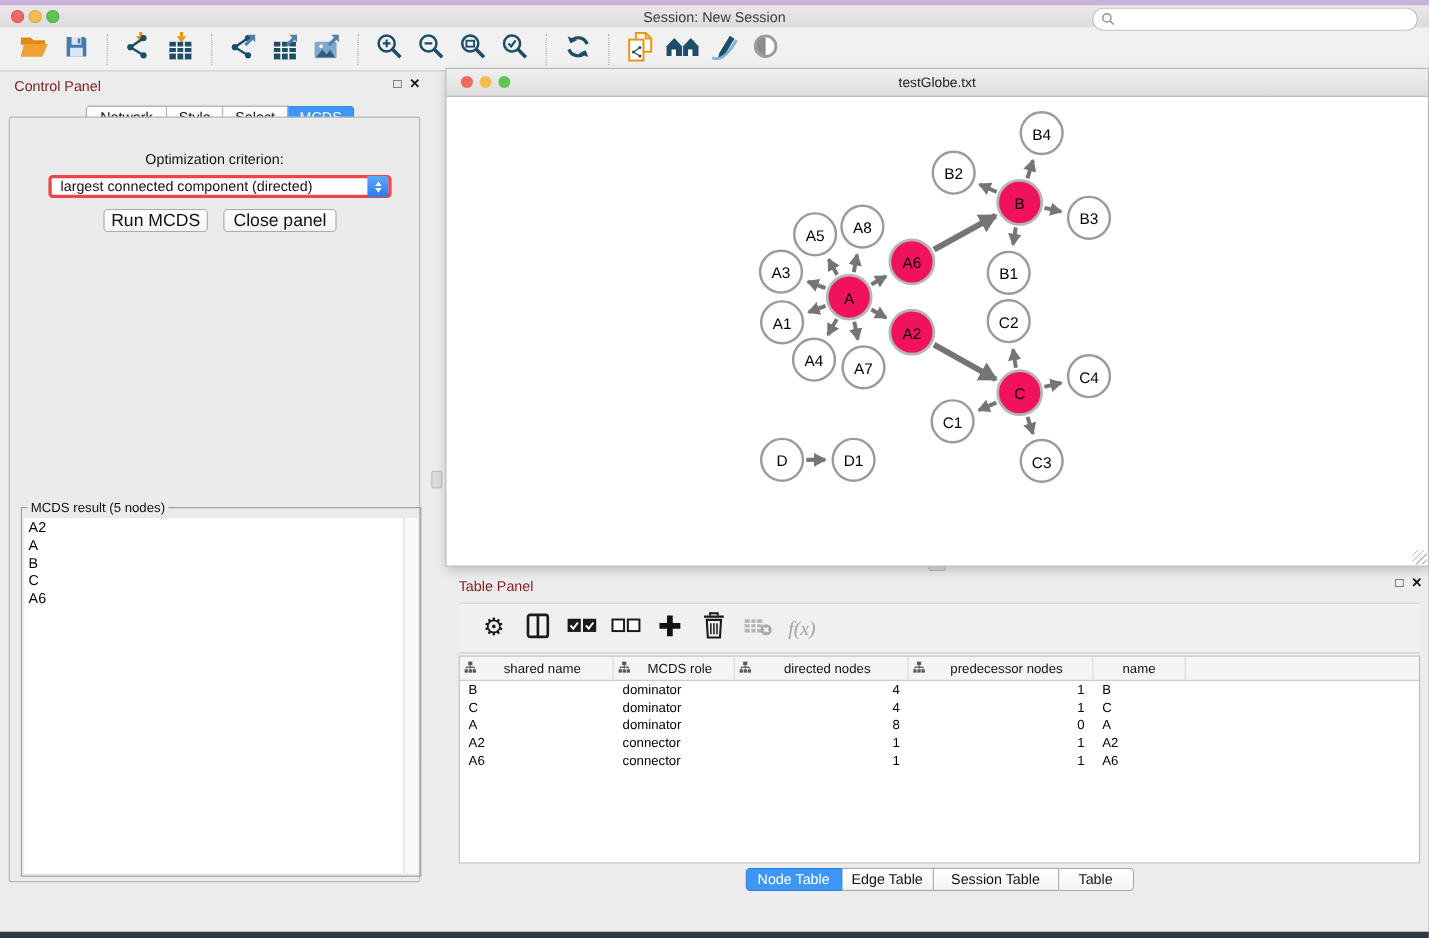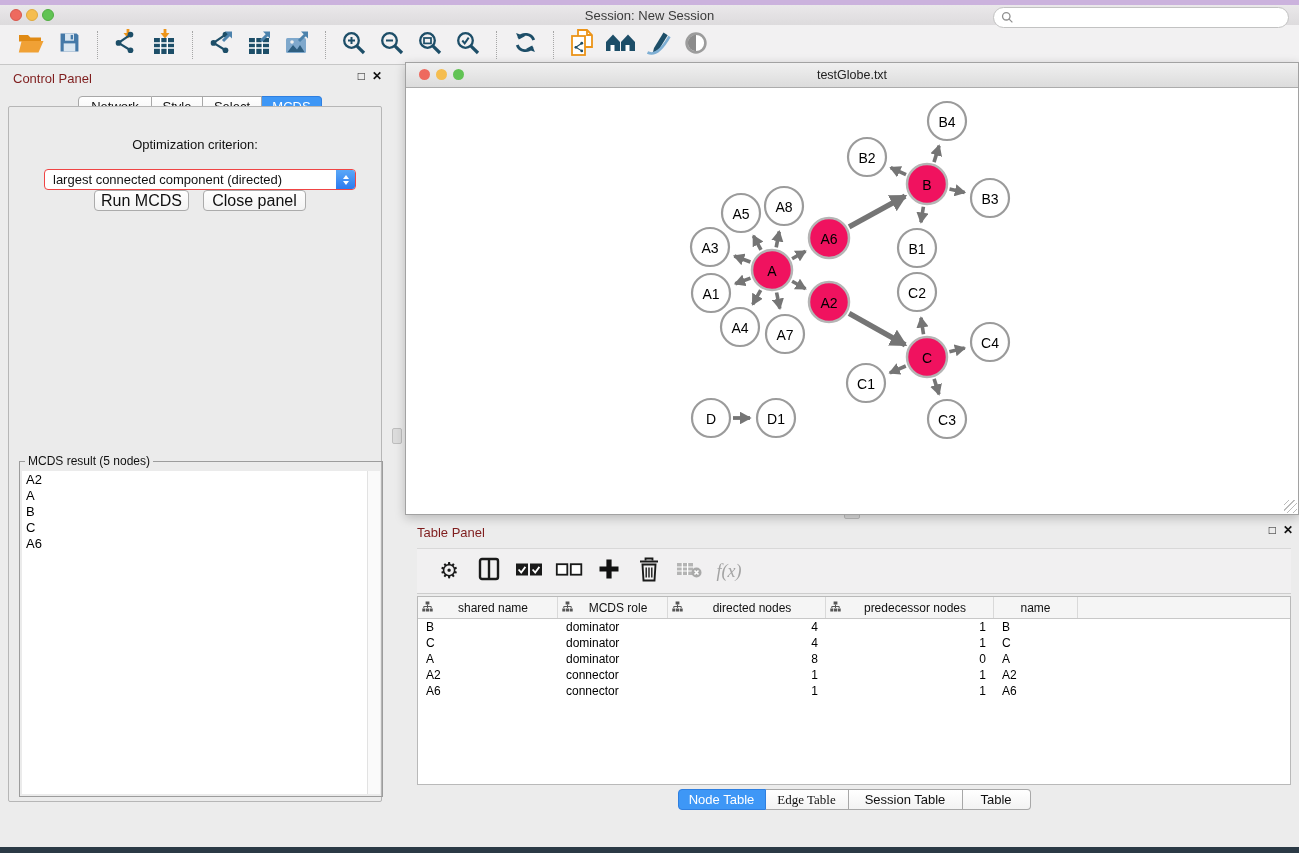--- a/index.html
+++ b/index.html
@@ -40,7 +40,7 @@
     background:#EBEBEB; border:1px solid #B6B6B6; border-radius:2px; }
   #opt-label { position:absolute; left:0; right:0; top:30px; text-align:center; font-size:13px; color:#111; }
   #criterion { position:absolute; left:35px; top:52px; width:312px; height:21px; background:#fff;
-    border:1px solid #ef4444; border-radius:4px; display:flex; align-items:center;margin-top:10px; }
+    border:3px solid #ef4444; border-radius:4px; display:flex; align-items:center; }
   #criterion .val { flex:1; font-size:13px; color:#111; padding-left:8px; white-space:nowrap; overflow:hidden; }
   #criterion .stepper { width:19px; height:19px; border-radius:0 3px 3px 0; background:linear-gradient(#5AA8F8,#2C7AEE);
     display:flex; flex-direction:column; align-items:center; justify-content:center; gap:2px; }

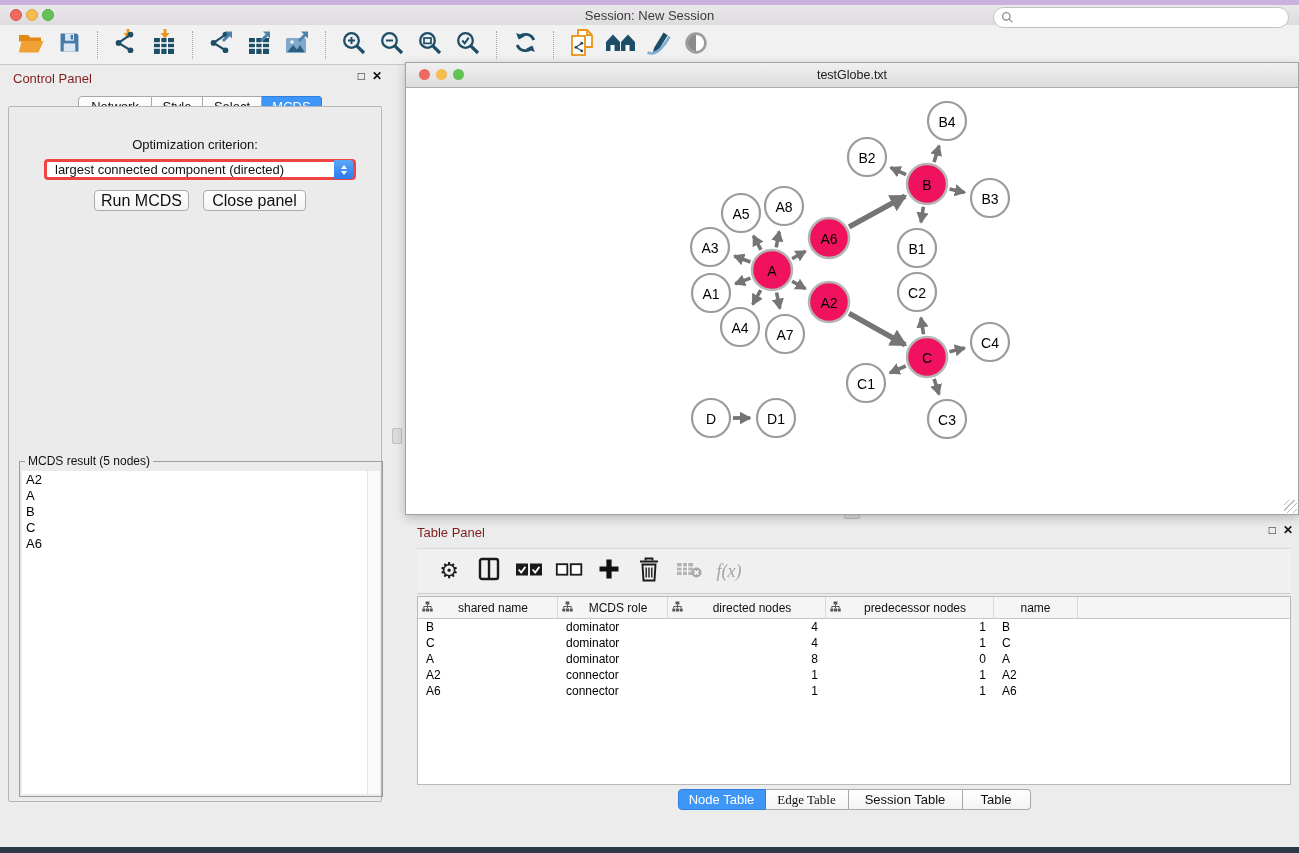--- a/index.html
+++ b/index.html
@@ -576,7 +576,7 @@
     <div id="bottom-tabs-wrap">
       <div id="bottom-tabs" class="seg-tabs">
           <div class="seg-tab active" style="width: 88px;">Node Table</div>
-          <div class="seg-tab" style="width: 83px; font-family: Liberation Serif, serif;">Edge Table</div>
+          <div class="seg-tab" style="width: 83px;">Edge Table</div>
           <div class="seg-tab" style="width: 114px;">Session Table</div>
           <div class="seg-tab" style="width: 68px;">Table</div>
         </div>

